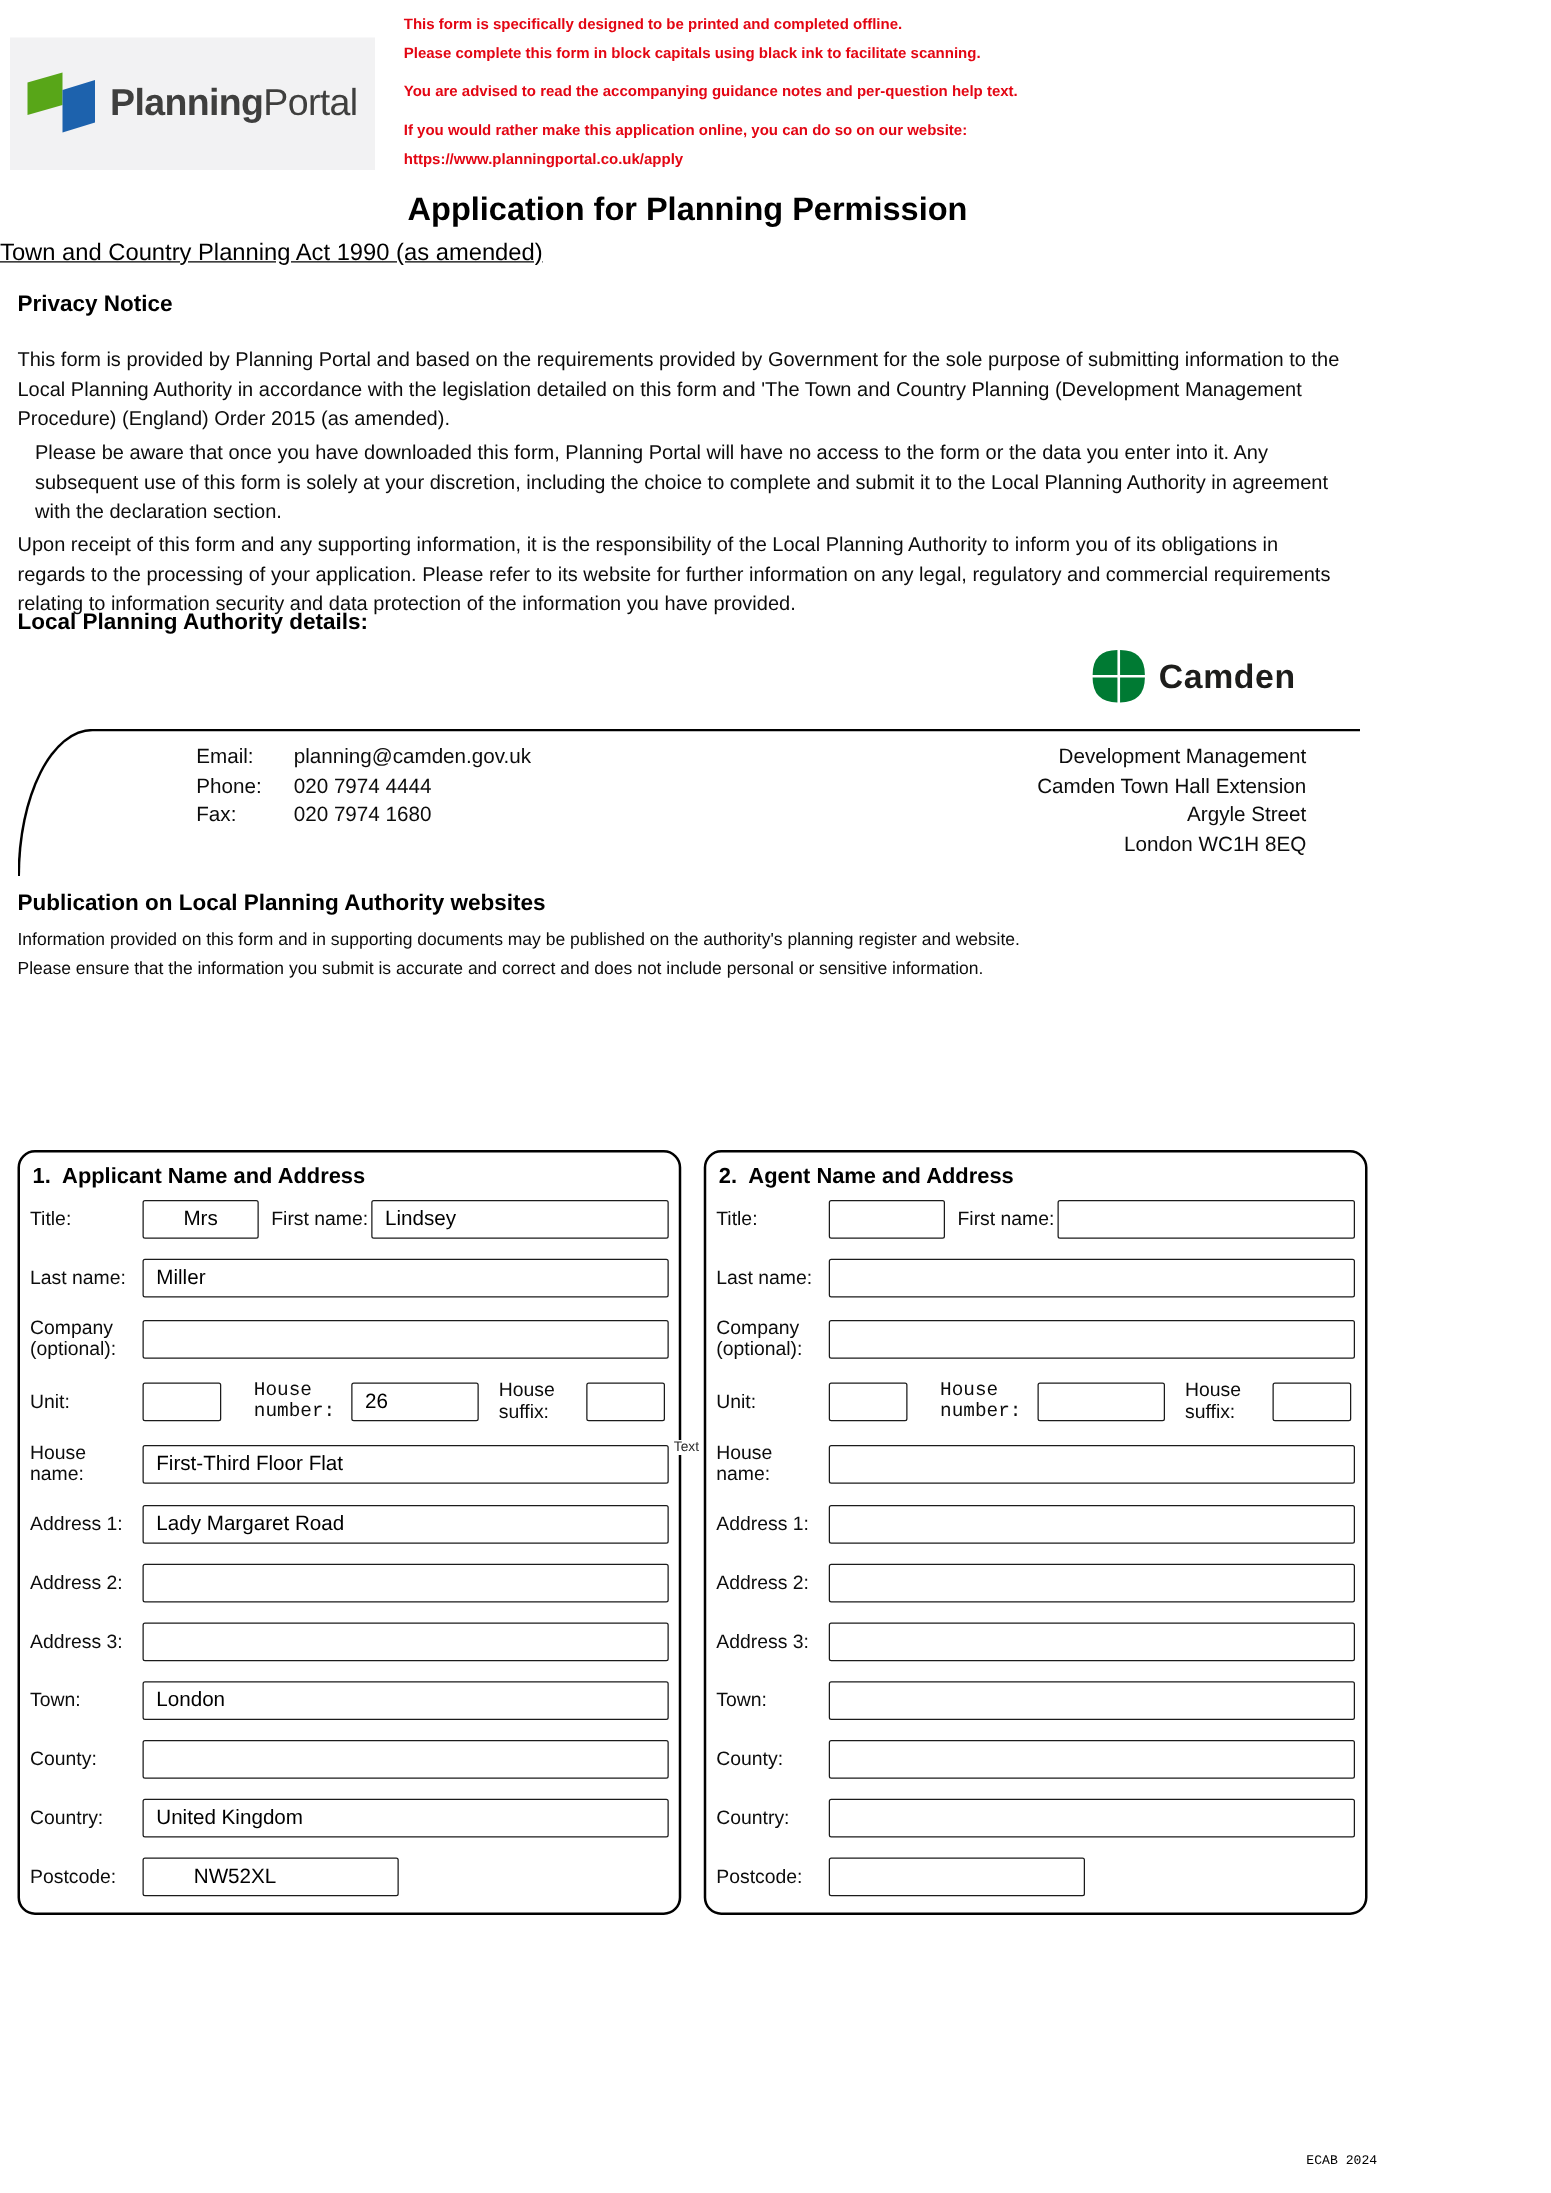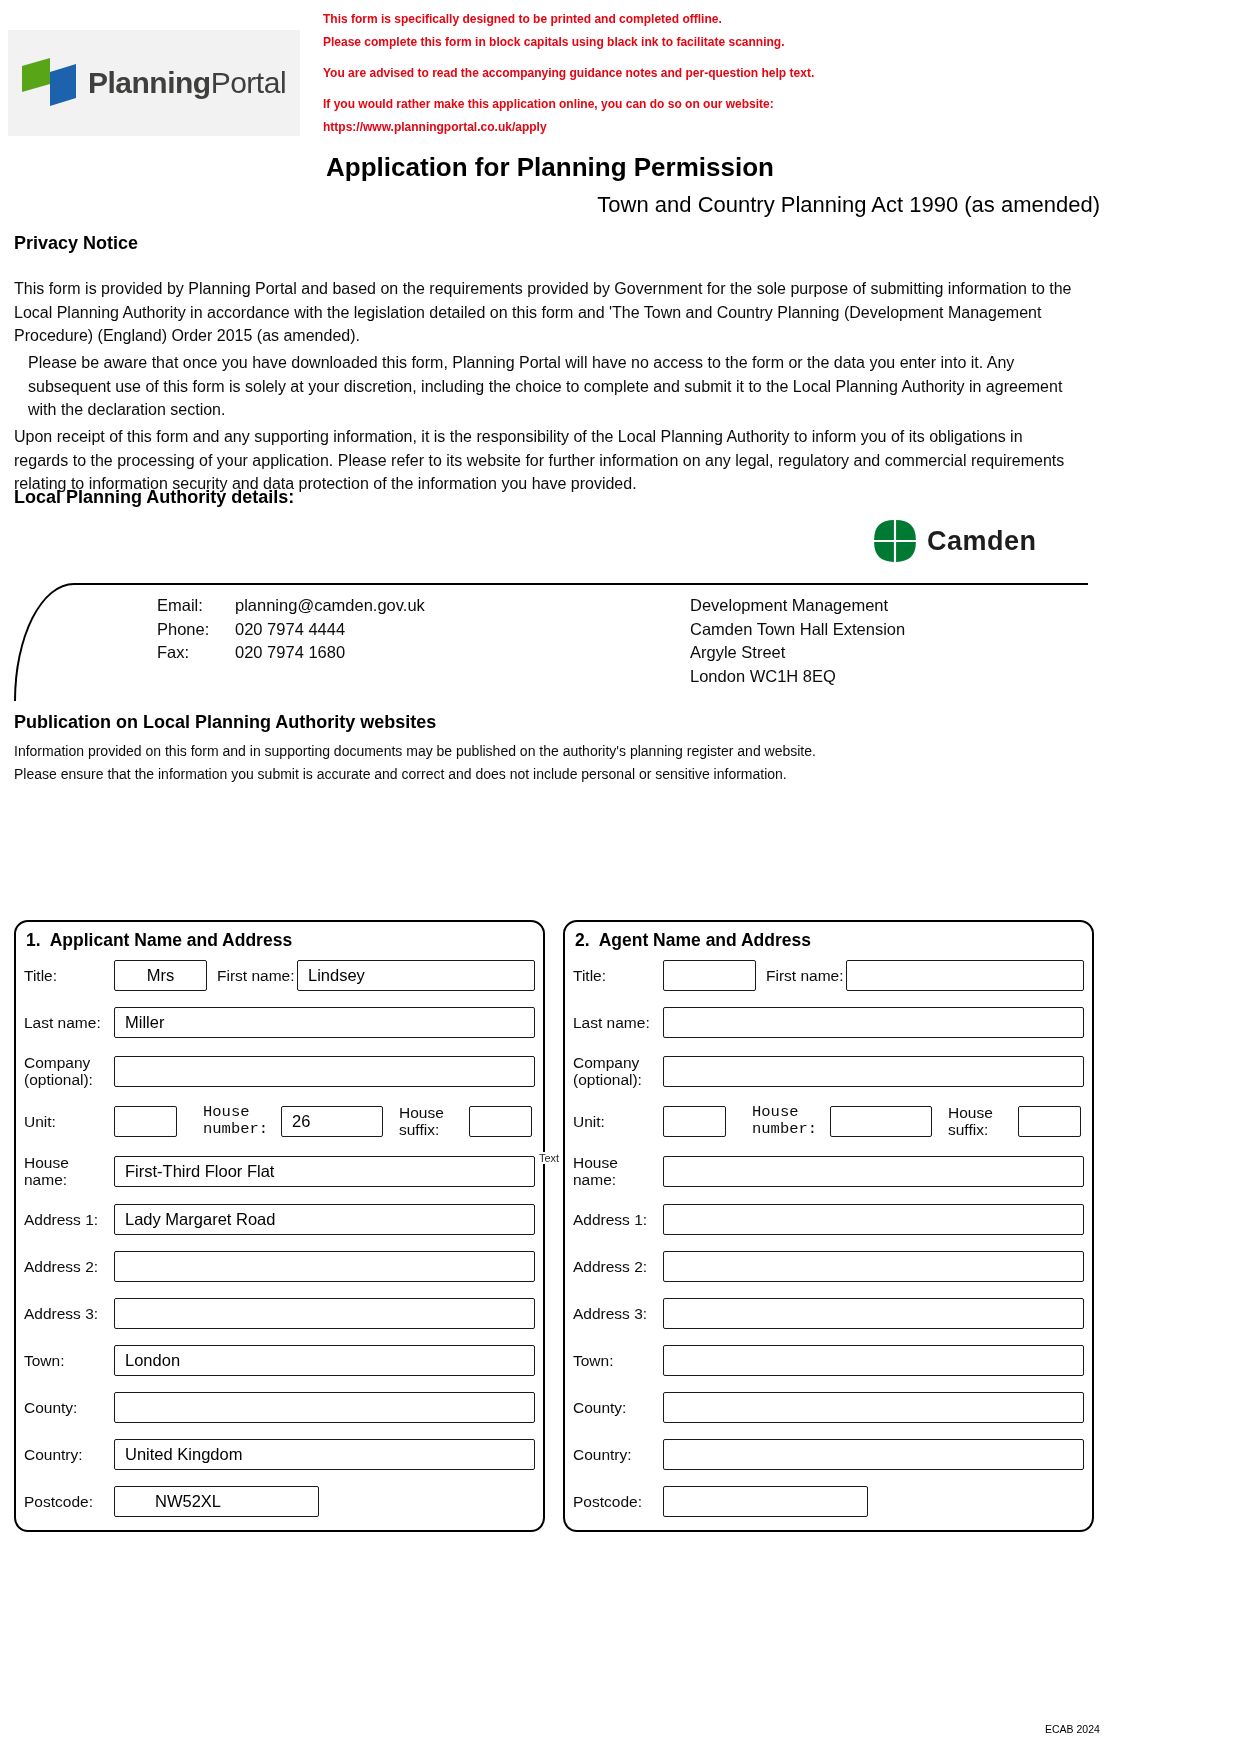--- a/index.html
+++ b/index.html
@@ -22,7 +22,7 @@
   .notices .ngap{margin-top:8px;}
 
   .doc-title{left:0;top:152px;width:1100px;text-align:center;font-size:26px;font-weight:700;color:#000;}
-  .doc-subtitle{left:0;top:192px;width:1100px;text-align:right;font-size:22px;color:#000;}
+  .doc-subtitle{left:0;top:192px;width:1100px;text-align:left;font-size:19px;color:#000;text-decoration:underline;}
 
   .h-bold{font-weight:700;font-size:18px;color:#000;}
   .h-privacy{left:14px;top:233px;}

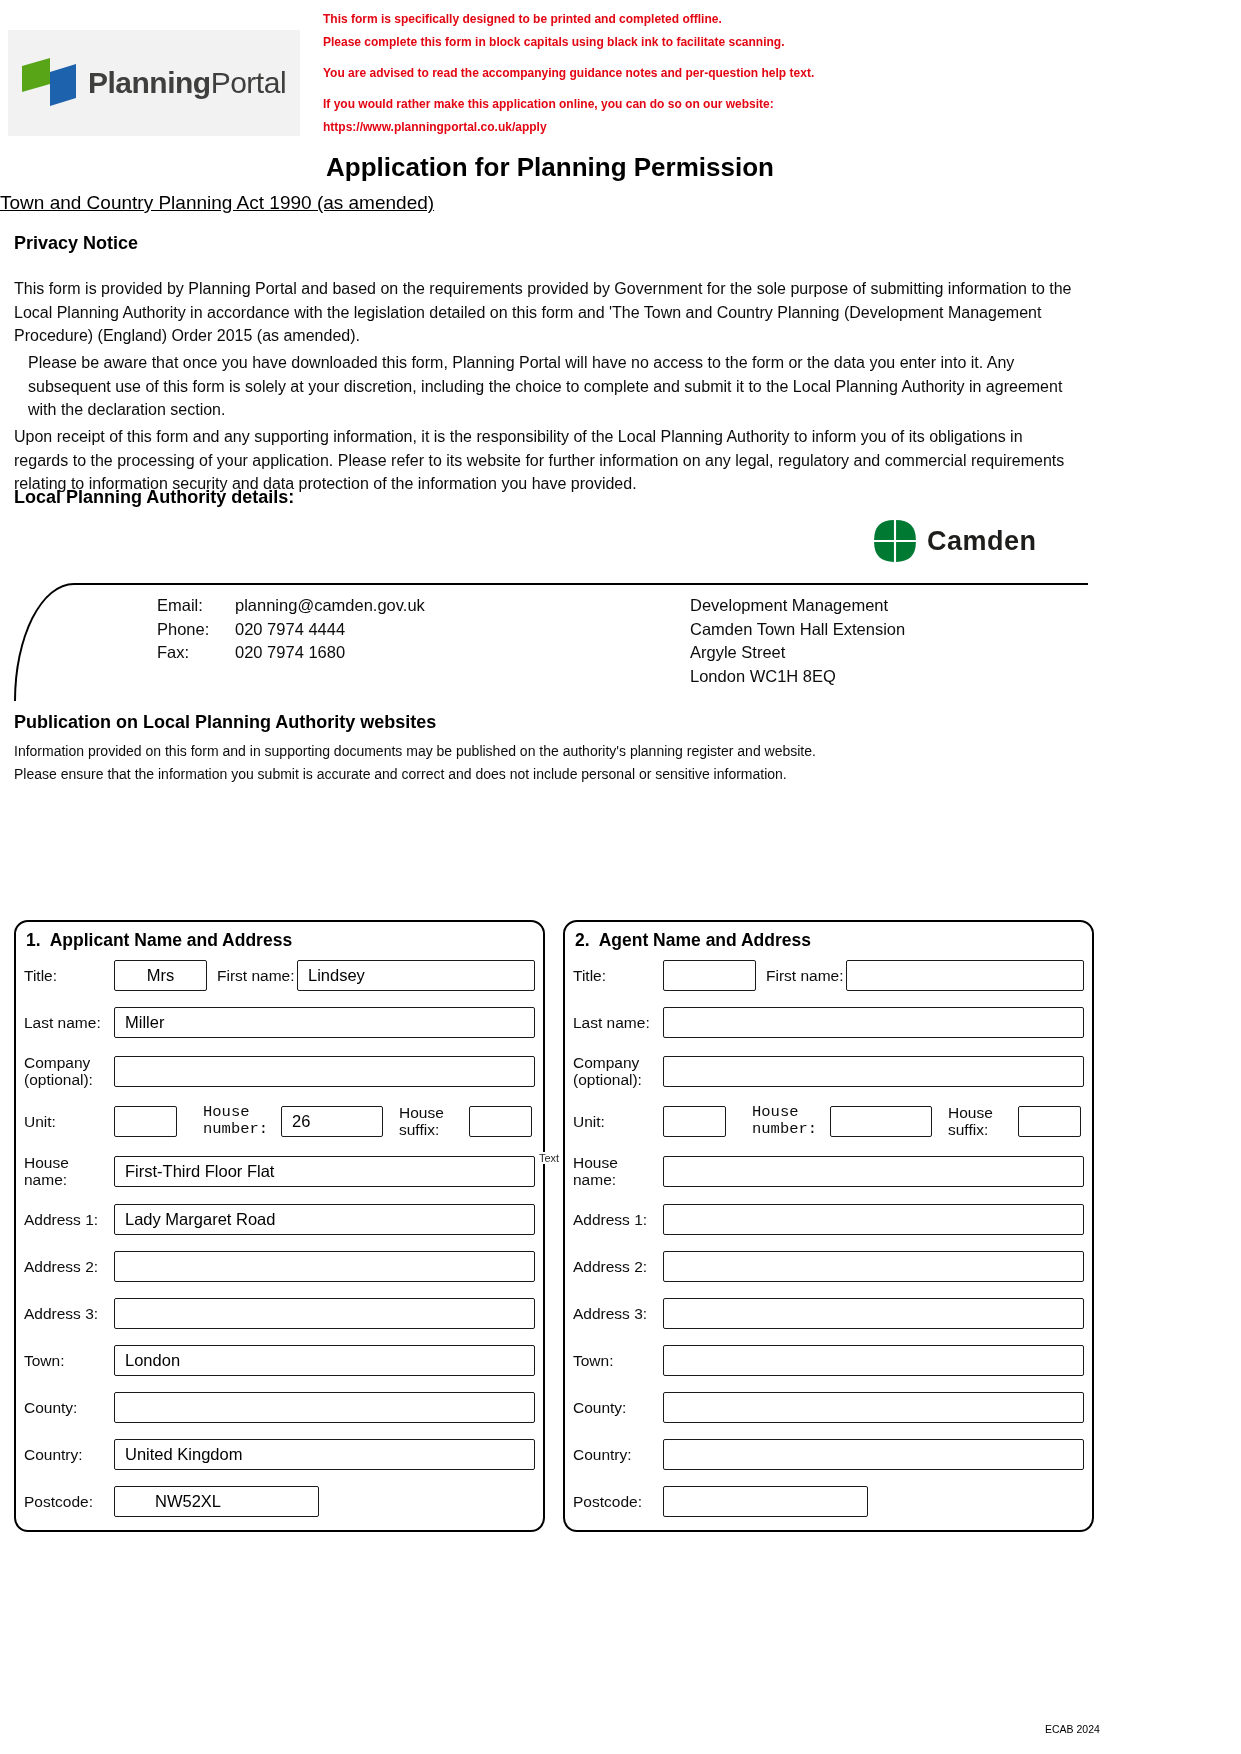--- a/index.html
+++ b/index.html
@@ -41,7 +41,7 @@
   .lpa-panel{left:14px;top:583px;width:1074px;height:118px;border-top:2px solid #000;border-left:2px solid #000;border-top-left-radius:60px 118px;}
   .contact{left:118px;top:594px;font-size:16.5px;line-height:23.5px;color:#0c0c0c;}
   .contact .clabel{display:inline-block;width:78px;margin-left:39px;}
-  .lpa-address{left:690px;top:594px;width:355px;font-size:16.5px;line-height:23.5px;color:#0c0c0c;}
+  .lpa-address{left:690px;top:594px;width:355px;text-align:right;font-size:16.5px;line-height:23.5px;color:#0c0c0c;}
 
   .h-pub{left:14px;top:712px;}
   .publines{left:14px;top:740px;width:1066px;font-size:14px;line-height:23px;color:#0c0c0c;}

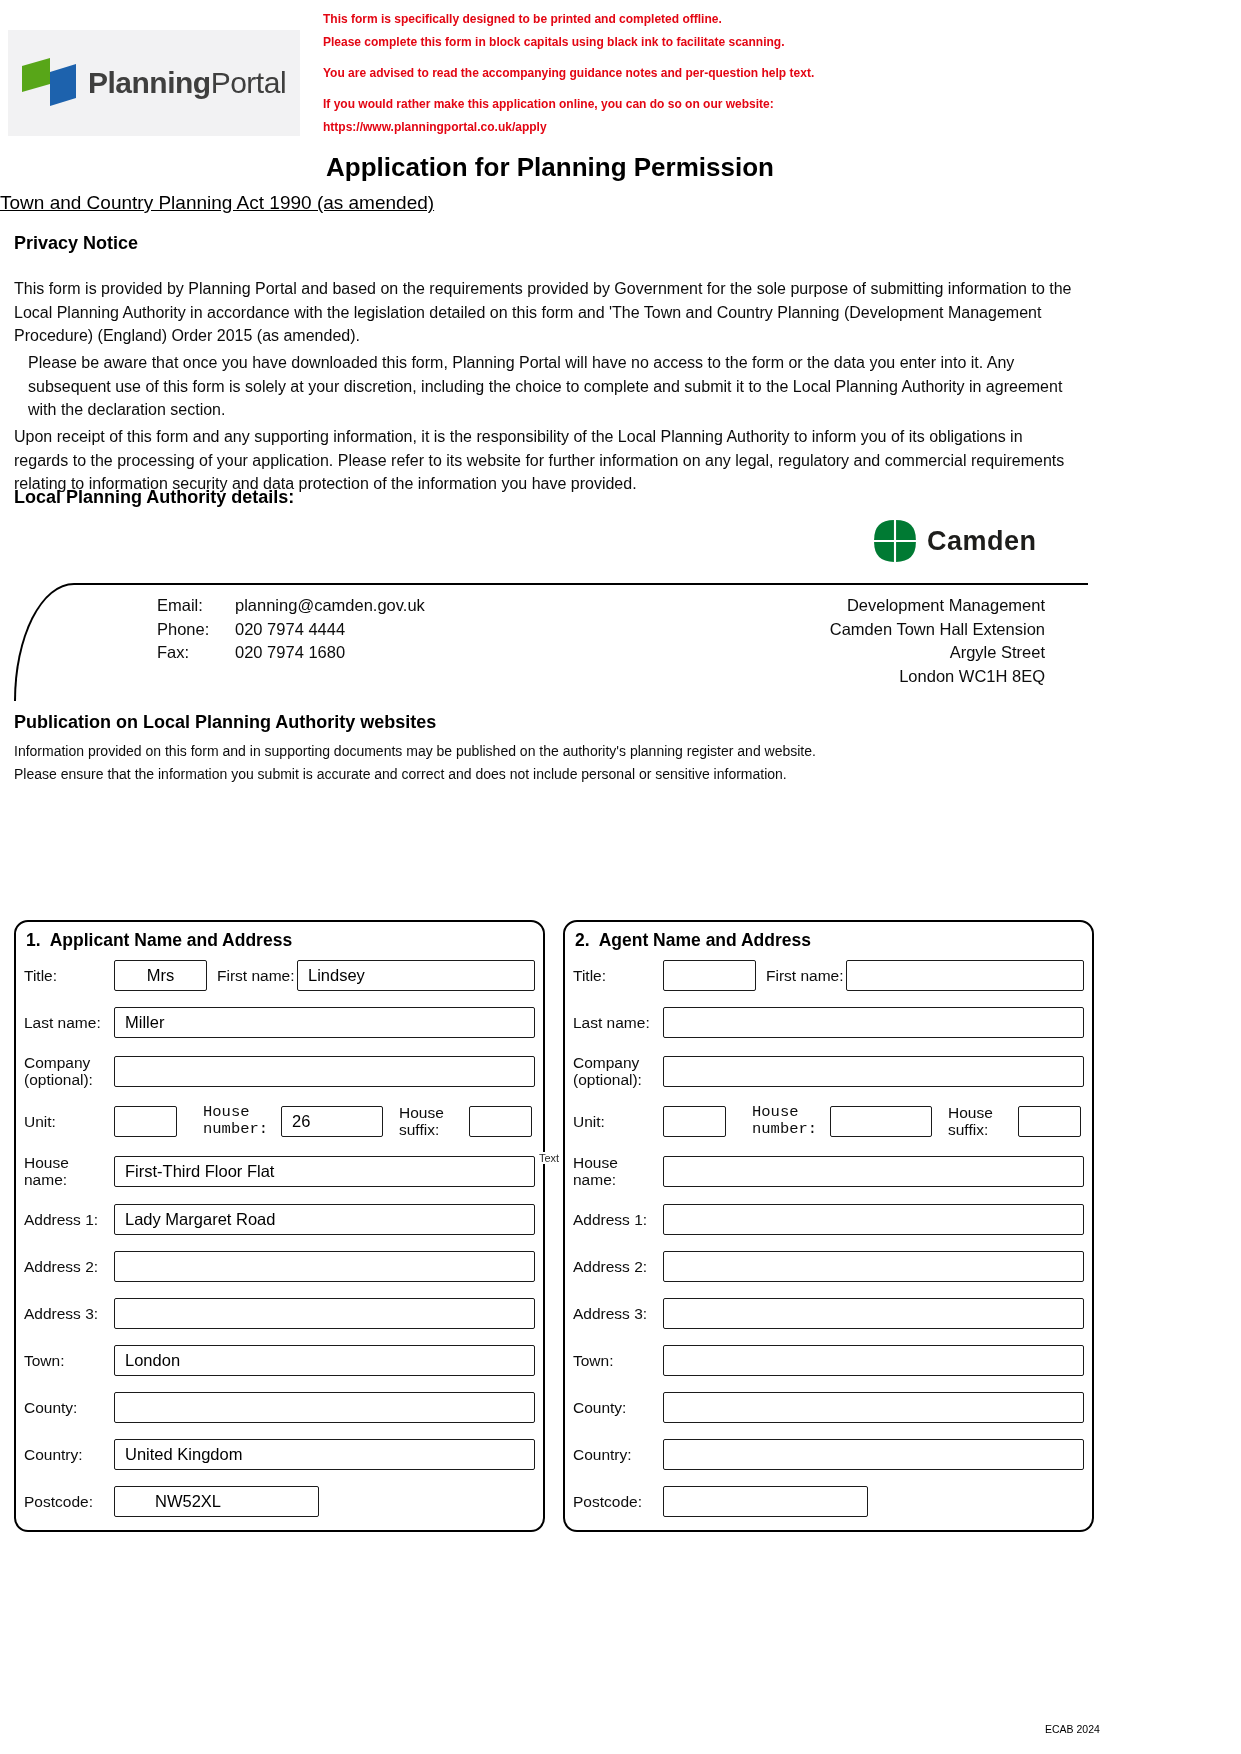--- a/index.html
+++ b/index.html
@@ -69,7 +69,7 @@
   .indent{padding-left:40px;}
 
   .text-artifact{left:538px;top:1152px;font-size:11px;color:#2a2a2a;background:#fff;padding:0 1px;z-index:5;}
-  .footer-code{left:1045px;top:1723px;font-size:10.5px;color:#000;}
+  .footer-code{left:1045px;top:1723px;font-size:10.5px;color:#000;font-family:Liberation Mono, monospace;}
 </style>
 </head>
 <body>

